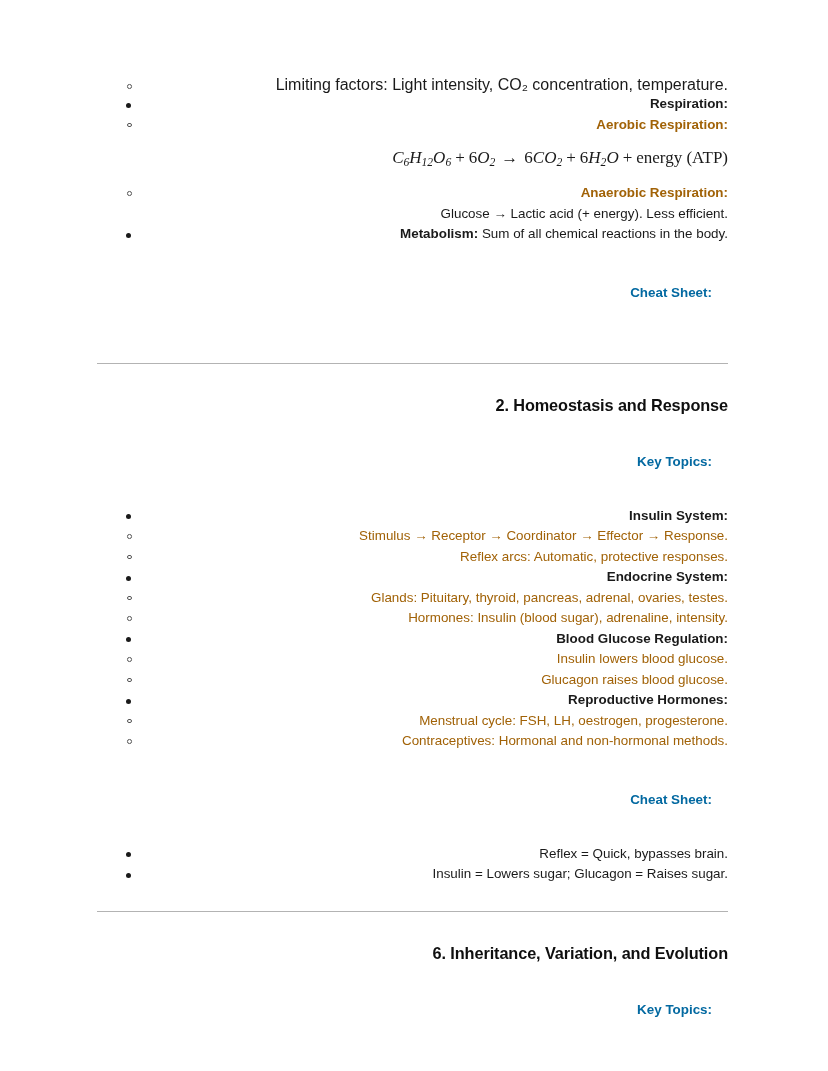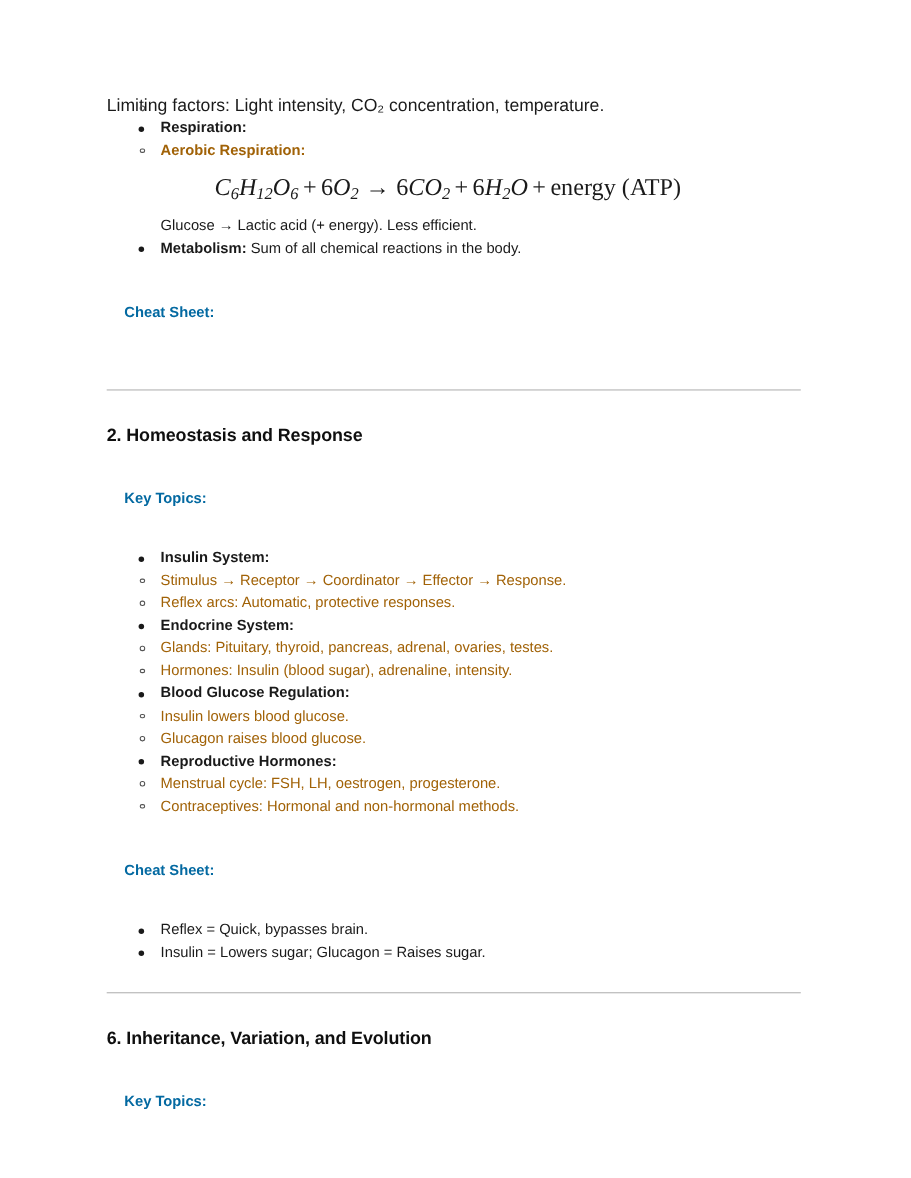--- a/index.html
+++ b/index.html
@@ -20,8 +20,9 @@
   .content {
     position: absolute;
     left: 97px;
-    top: 88px;
+    top: 76px;
     width: 631px;
+    text-align: right;
   }
 
   

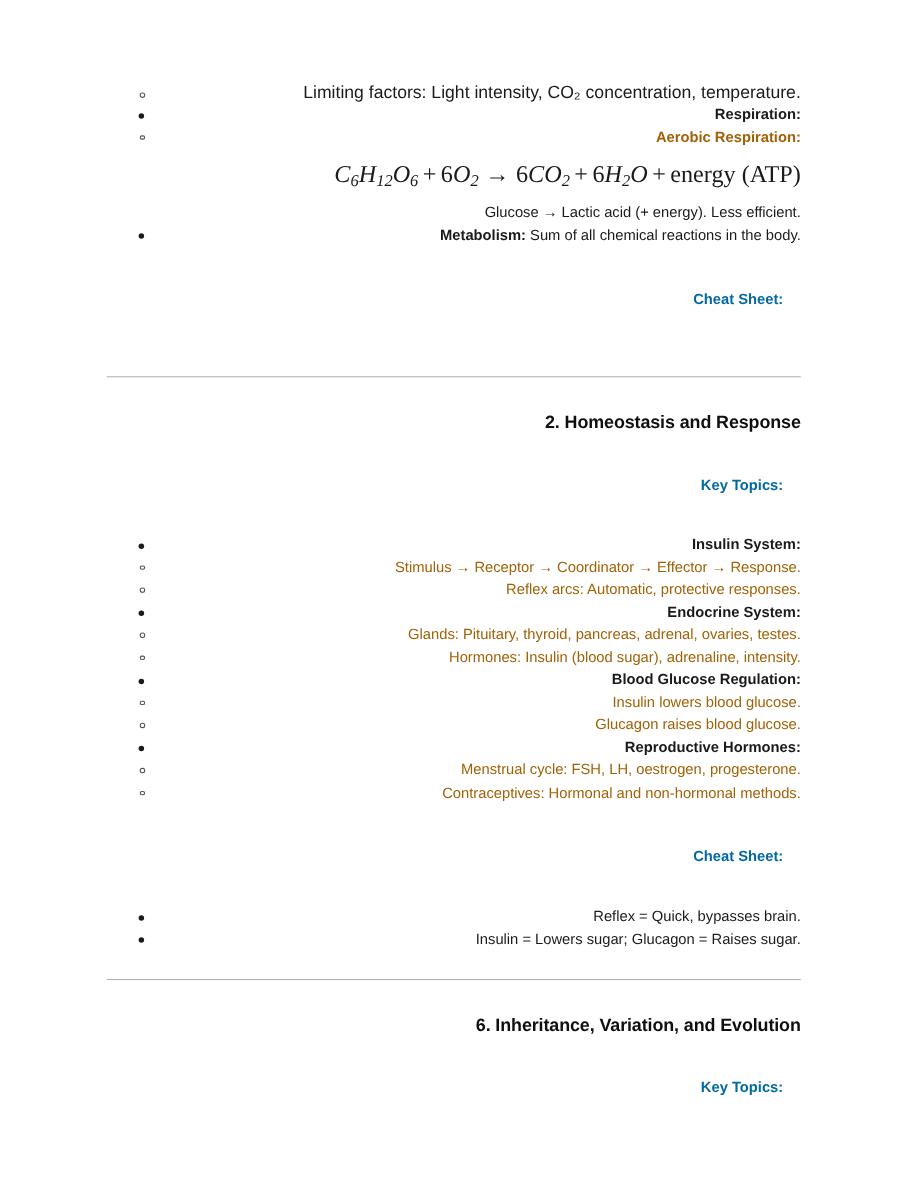--- a/index.html
+++ b/index.html
@@ -118,7 +118,7 @@
   
   .equation {
     font-family: "Liberation Serif", "DejaVu Serif", serif;
-    font-size: 22px;
+    font-size: 17px;
     line-height: 30px;
     color: #1a1a1a;
     white-space: nowrap;

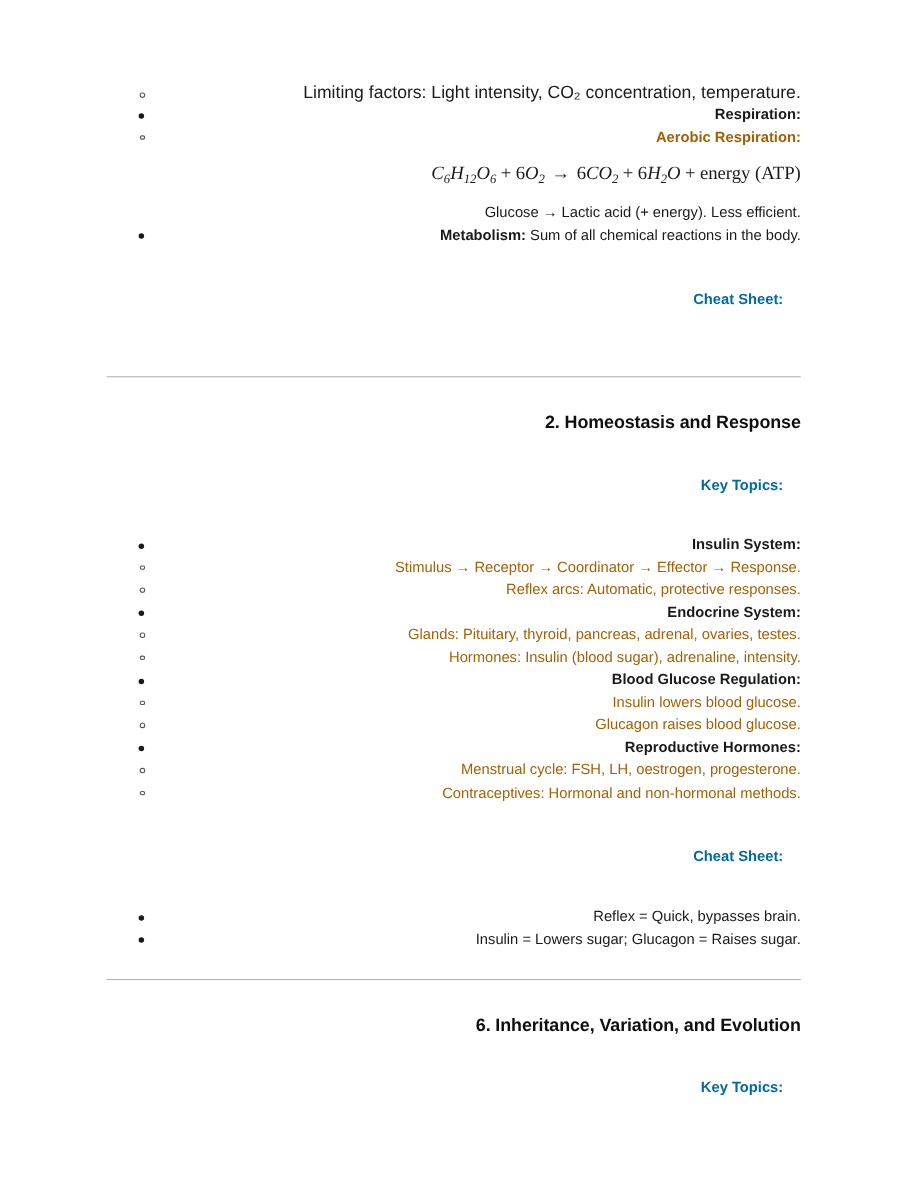--- a/index.html
+++ b/index.html
@@ -188,6 +188,9 @@
     <div class="sp-10"></div>
 
     <ul class="lvl2">
+      <li class="b2">
+        <span class="bold">Anaerobic Respiration:</span>
+      </li>
       <li class="nobullet">
         <span>Glucose → Lactic acid (+ energy). Less efficient.</span>
       </li>

